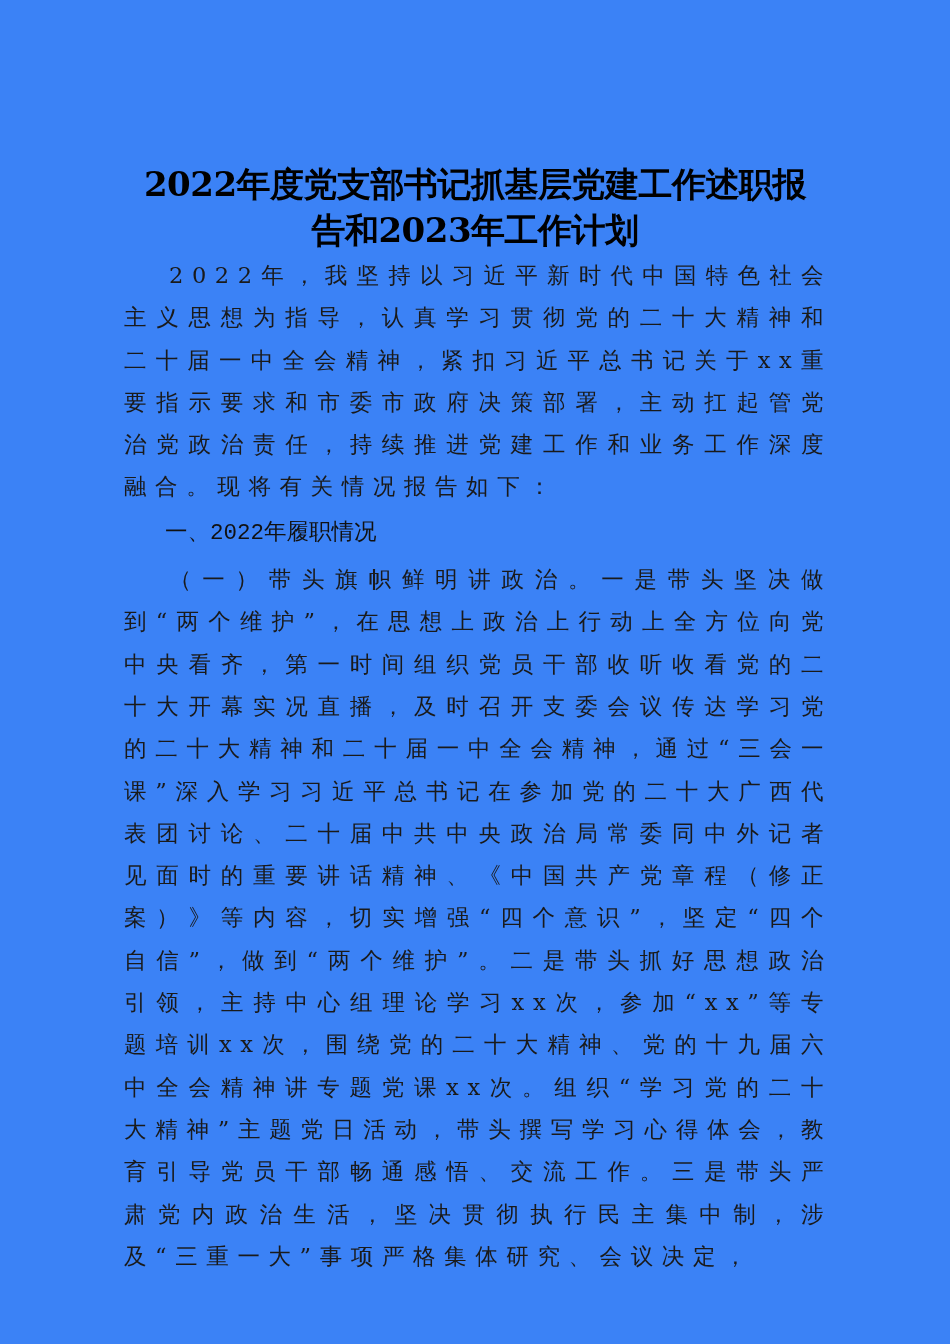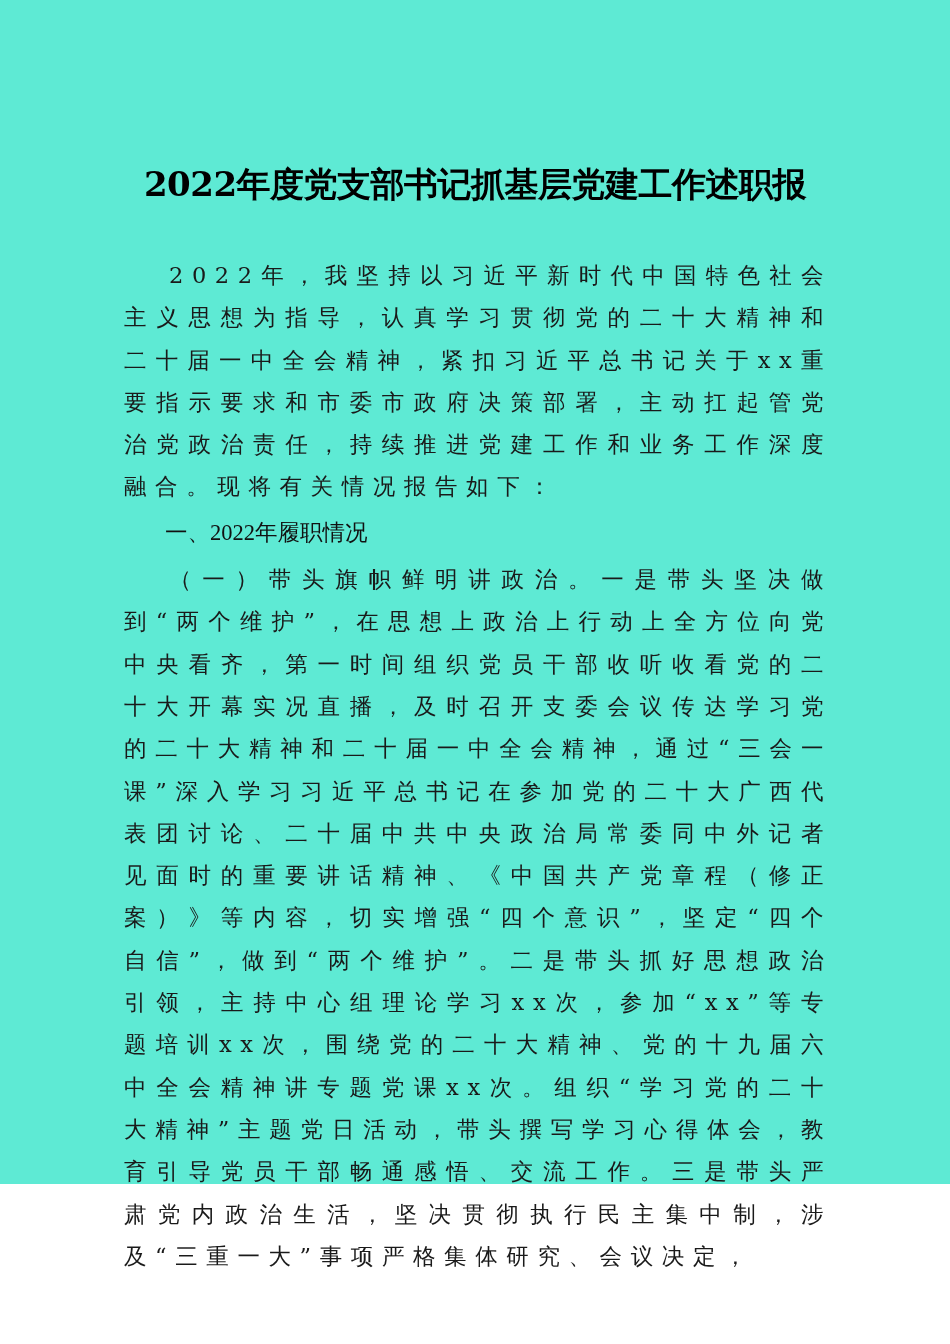--- a/index.html
+++ b/index.html
@@ -18,8 +18,8 @@
     position: absolute;
     left: 0; top: 0;
     width: 950px;
-    height: 1184px;
-    background: #5eead4;
+    height: 1344px;
+    background: #3b82f6;
   }
   .title {
     position: absolute;

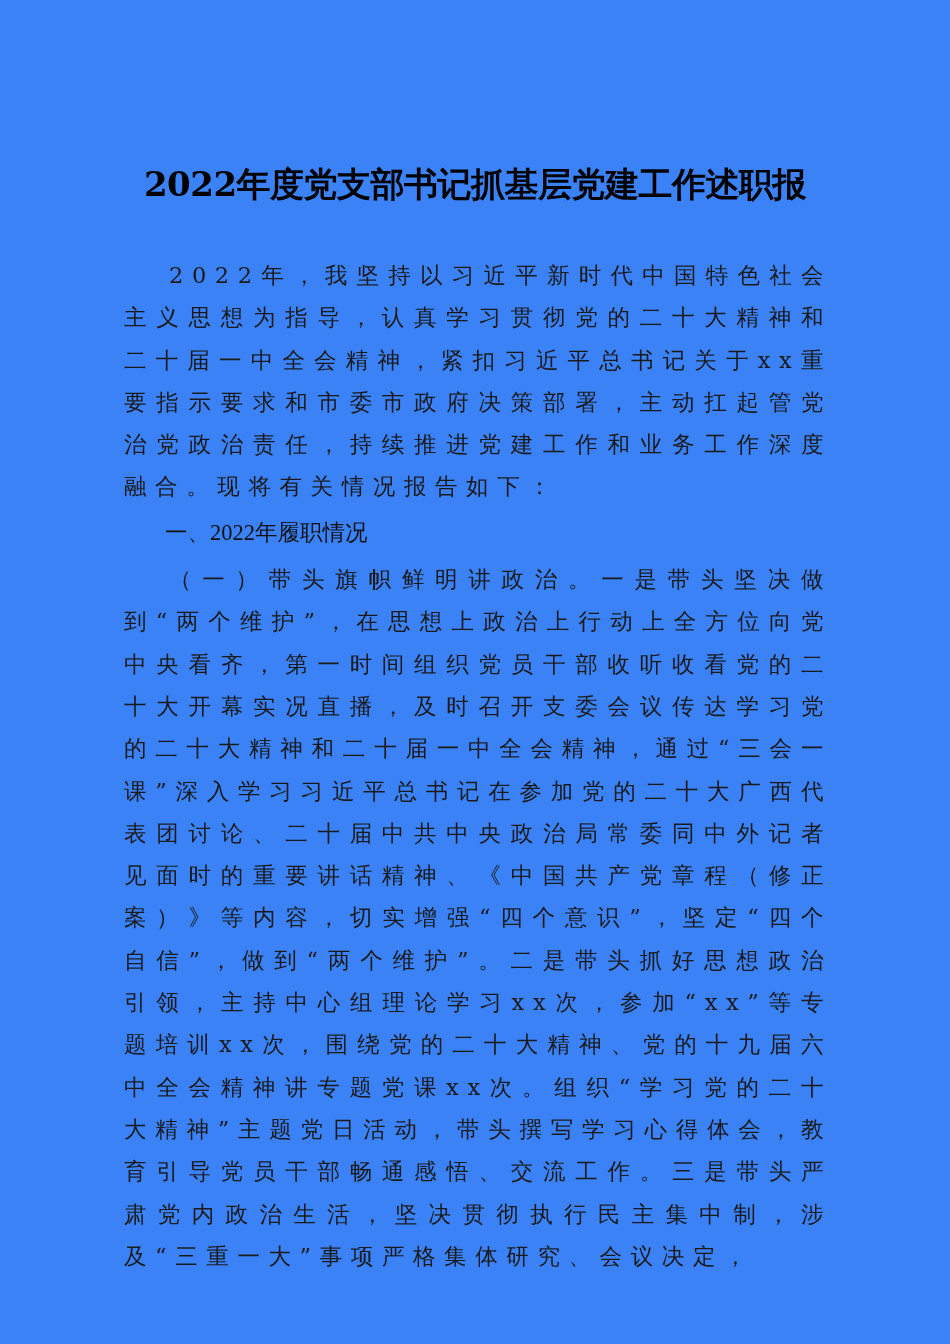--- a/index.html
+++ b/index.html
@@ -71,6 +71,7 @@
 
   <h1 class="title">
     <span>2022年度党支部书记抓基层党建工作述职报</span>
+    <span>告和2023年工作计划</span>
   </h1>
 
   <div class="body">

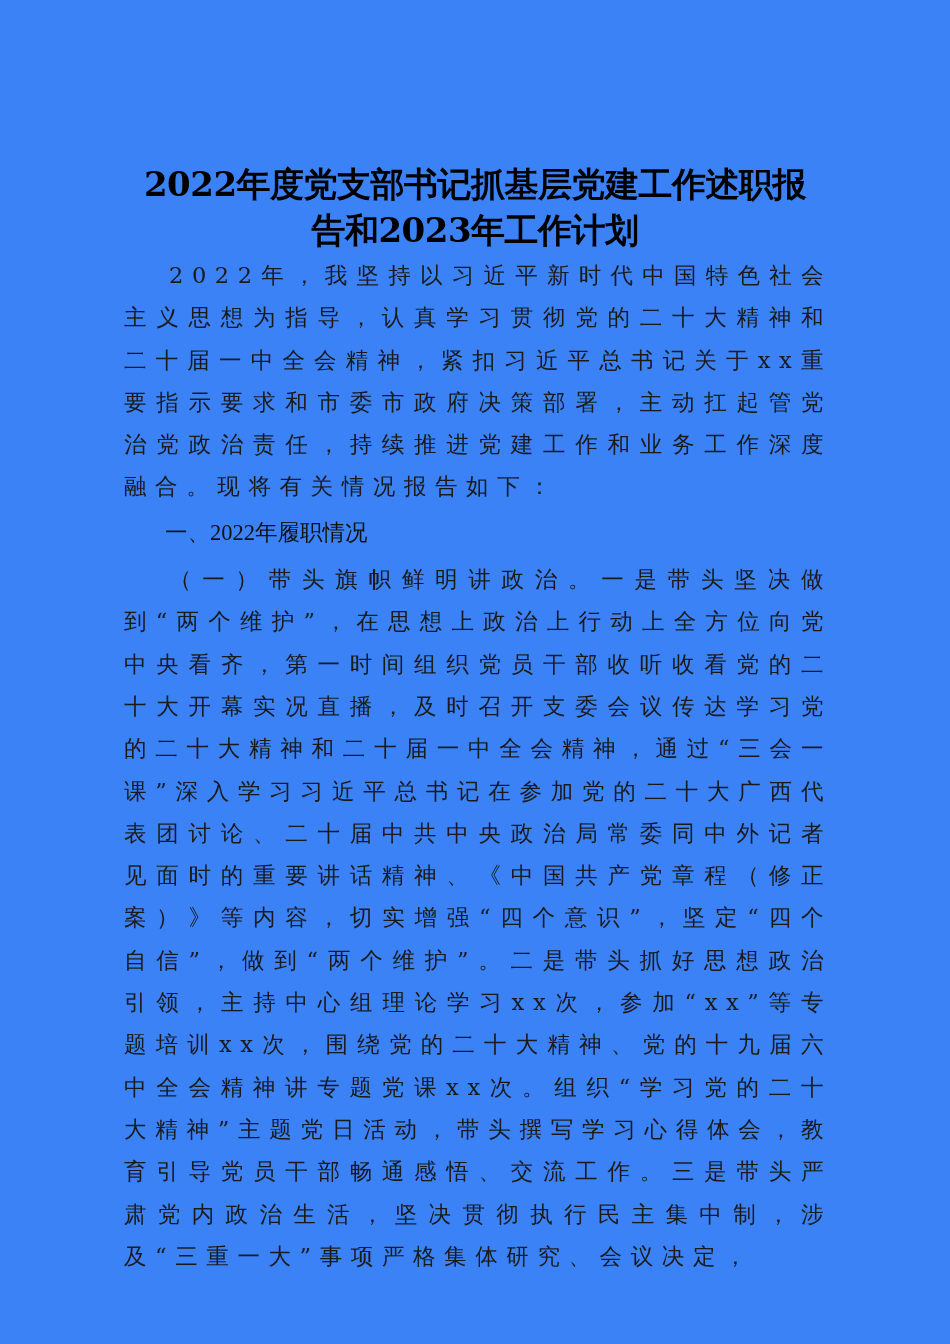--- a/index.html
+++ b/index.html
@@ -55,7 +55,7 @@
   .heading1 {
     margin: 0;
     text-indent: 2em;
-    font-family: Liberation Serif, serif;
+    font-family: Liberation Mono, monospace;
     font-size: 22.5px;
     letter-spacing: 0px;
     color: #111111;

